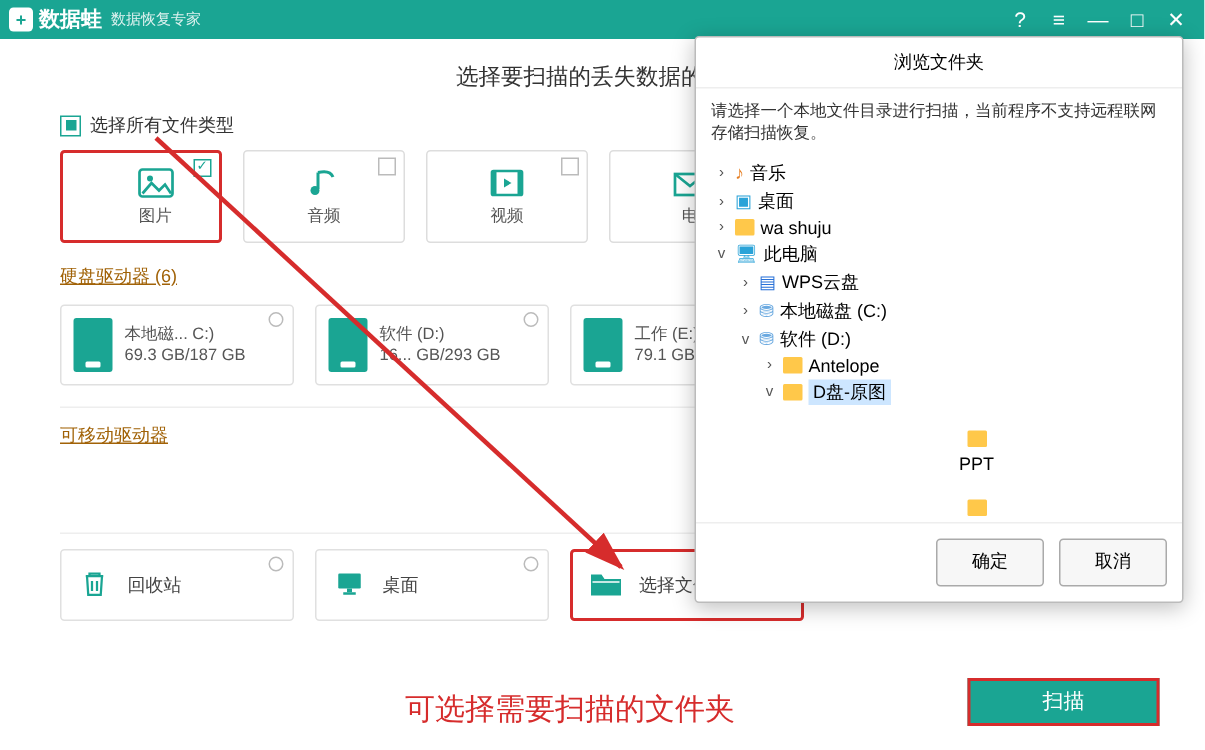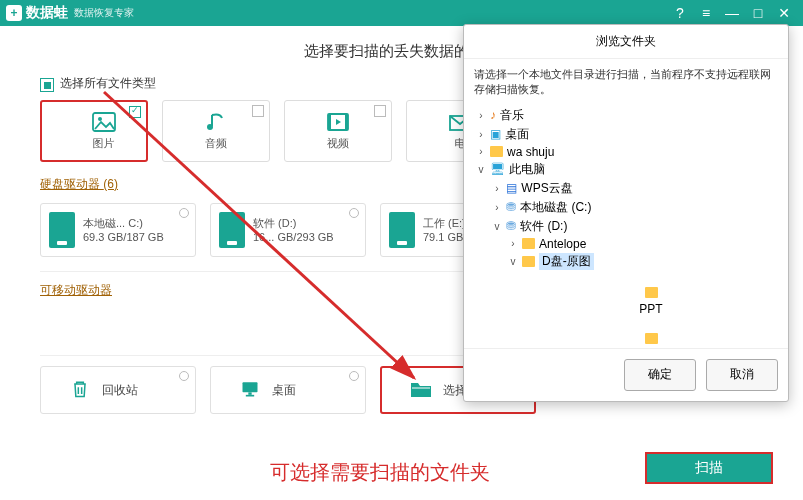--- a/index.html
+++ b/index.html
@@ -12,7 +12,7 @@
 .tb-btn { width: 26px; height: 26px; display: flex; align-items: center; justify-content: center; cursor: pointer; font-size: 14px; }
 .main { padding: 10px 40px 0 40px; }
 .header-text { text-align: center; font-size: 15px; color: #333; margin: 6px 0 14px; }
-.all-types { display: flex; align-items: flex-end; gap: 6px; color: #333; margin-bottom: 8px; }
+.all-types { display: flex; align-items: center; gap: 6px; color: #333; margin-bottom: 8px; }
 .chk { width: 14px; height: 14px; border: 1.5px solid #1aa593; display: inline-flex; align-items: center; justify-content: center; }
 .chk.on::after { content: ""; width: 7px; height: 7px; background: #1aa593; }
 .type-row { display: flex; gap: 14px; margin-bottom: 14px; }

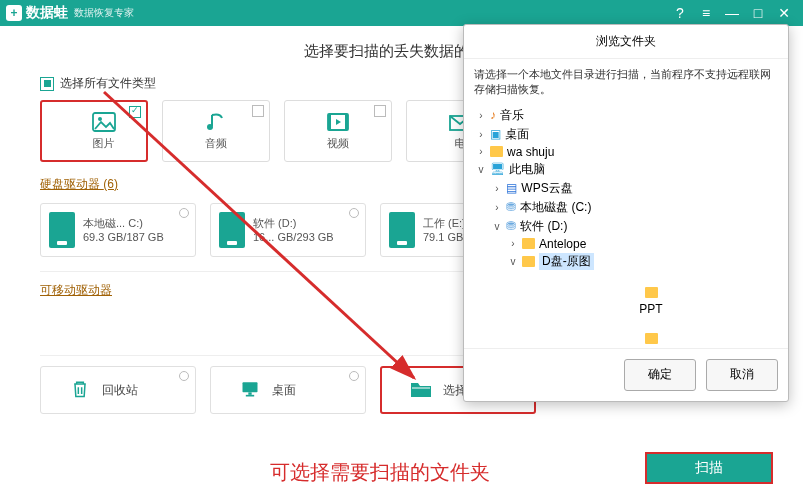--- a/index.html
+++ b/index.html
@@ -31,7 +31,7 @@
 .radio-dot { position: absolute; top: 4px; right: 6px; width: 10px; height: 10px; border: 1px solid #bbb; border-radius: 50%; }
 .hr { height: 1px; background: #eee; margin: 6px 0 10px; }
 .loc-row { display: flex; gap: 14px; }
-.loc-card { width: 156px; height: 48px; border: 1px solid #e0e0e0; border-radius: 3px; display: flex; align-items: center; gap: 10px; padding: 6px 27px; cursor: pointer; color: #444; position: relative; }
+.loc-card { width: 156px; height: 48px; border: 1px solid #e0e0e0; border-radius: 3px; display: flex; align-items: center; gap: 10px; padding: 6px 10px; cursor: pointer; color: #444; position: relative; }
 .loc-card .radio-dot.sel { border-color: #1aa593; }
 .loc-card .radio-dot.sel::after { content: ""; position: absolute; inset: 2px; background: #1aa593; border-radius: 50%; }
 .loc-card.red { border: 2.5px solid #d62c2c; }

